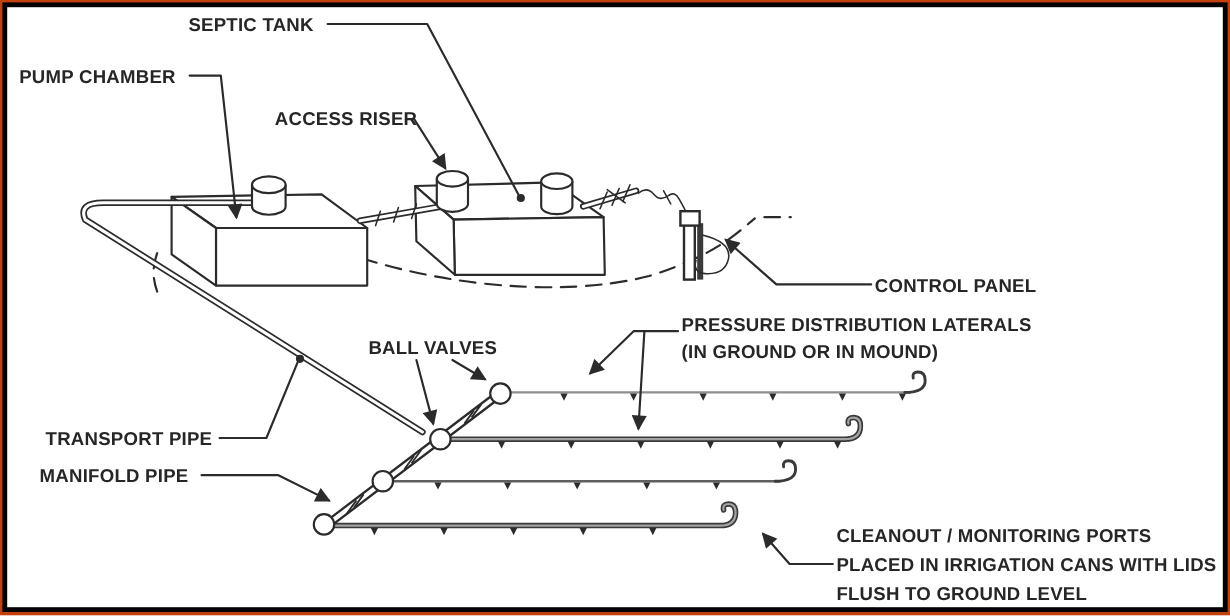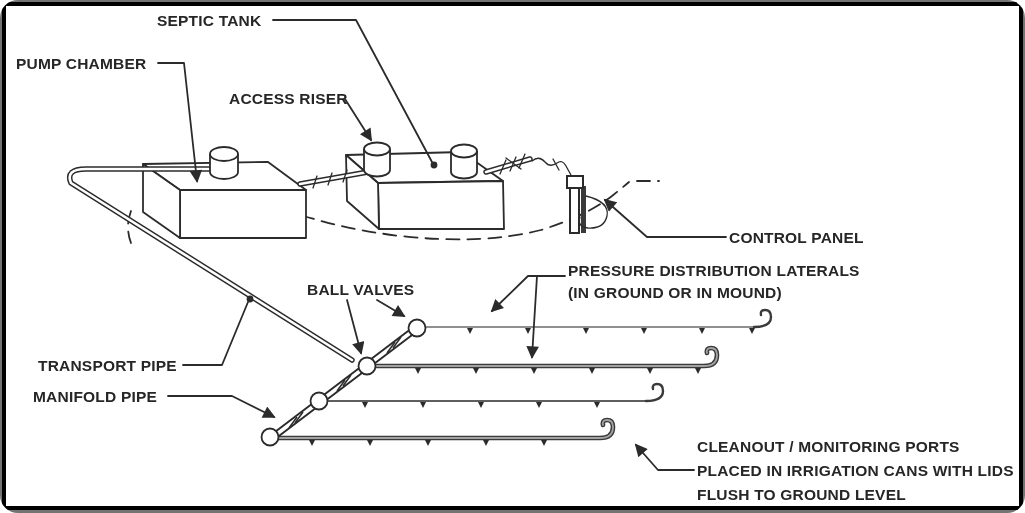--- a/index.html
+++ b/index.html
@@ -3,8 +3,8 @@
 <meta charset="utf-8">
 <style>
   html,body { margin:0; padding:0; background:#ffffff; }
-  .page { position:relative; width:1025px; height:513px; background:#737373; overflow:hidden;
-          font-family:"Liberation Sans", sans-serif;border-radius:18px; }
+  .page { position:relative; width:1025px; height:513px; background:#c2410c; overflow:hidden;
+          font-family:"Liberation Sans", sans-serif; }
   svg { position:absolute; left:0; top:0; }
   .lbl { font-family:"Liberation Sans", sans-serif; font-weight:700; font-size:15.5px;
          fill:#262626; letter-spacing:0.2px; }

